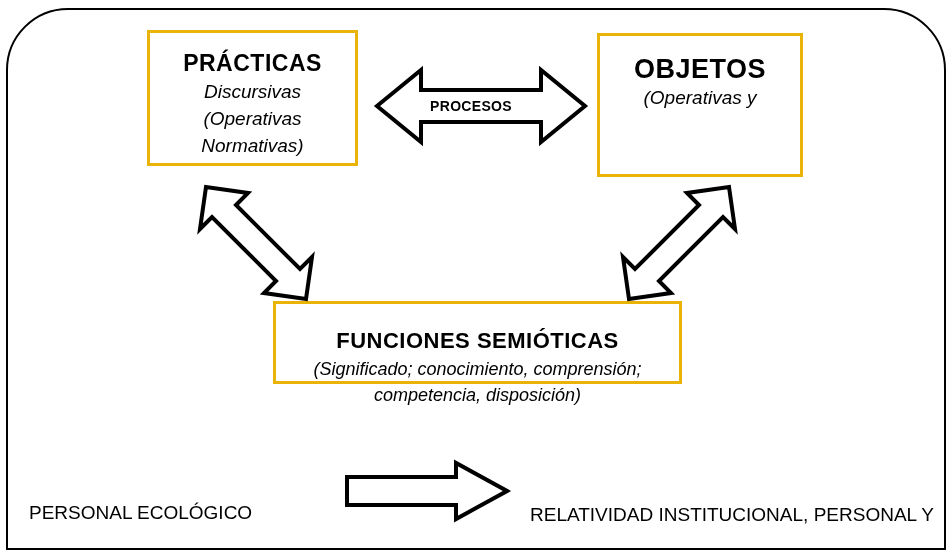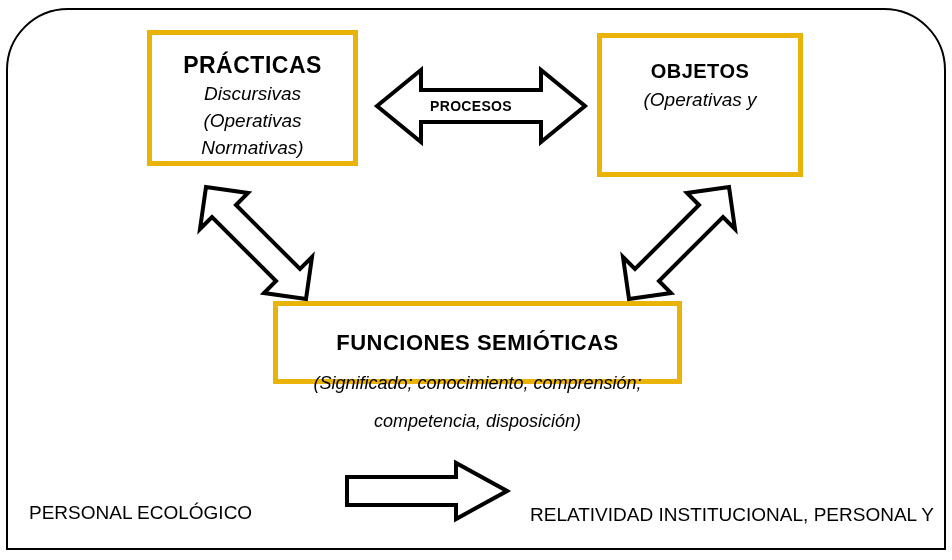--- a/index.html
+++ b/index.html
@@ -30,7 +30,7 @@
   .box{
     position:absolute;
     box-sizing:border-box;
-    border:5px solid #eab308;
+    border:3px solid #eab308;
     background:#fff;
     text-align:center;
     display:flex;

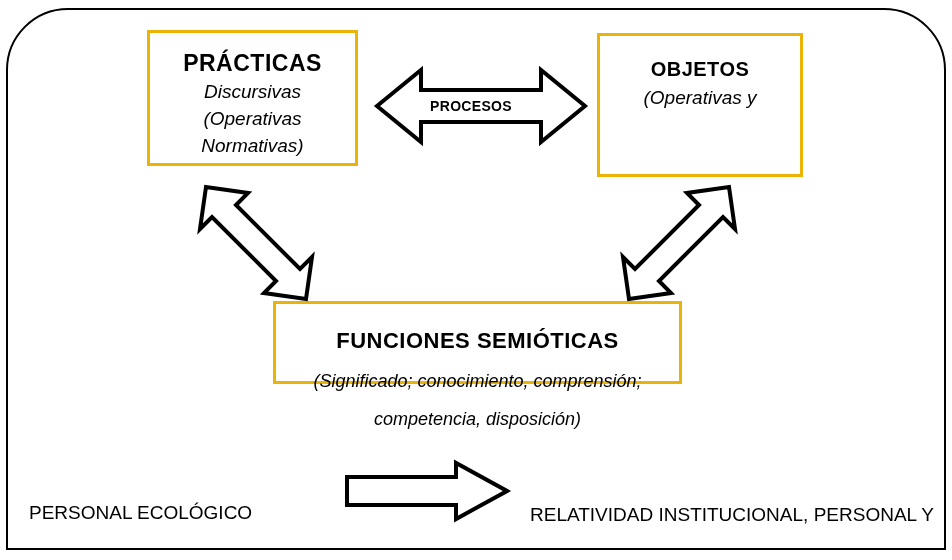--- a/index.html
+++ b/index.html
@@ -58,7 +58,7 @@
     justify-content:flex-start;
     padding-top:20px;
   }
-  #box-objetos .title{font-size:20px;line-height:27px;}
+  #box-objetos .title{font-size:27px;line-height:27px;}
   #box-objetos .sub{font-size:19px;line-height:24px;margin-top:3px;}
 
   #box-funciones{

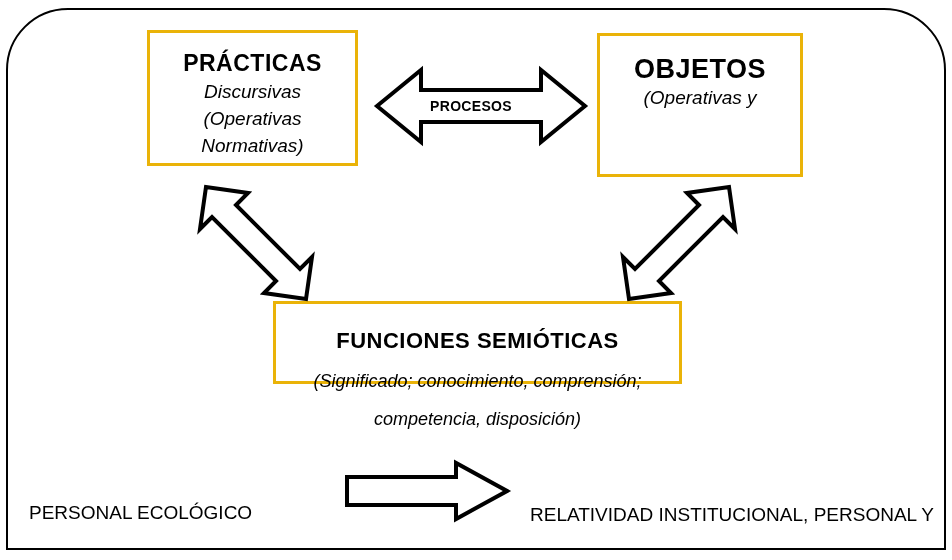--- a/index.html
+++ b/index.html
@@ -67,7 +67,7 @@
     padding-top:24px;
   }
   #box-funciones .title{font-size:22px;line-height:26px;}
-  #box-funciones .sub{font-size:18px;line-height:22px;margin-top:16px;}
+  #box-funciones .sub{font-size:18px;line-height:22px;margin-top:4px;}
 
   
   .arrow{position:absolute;}

